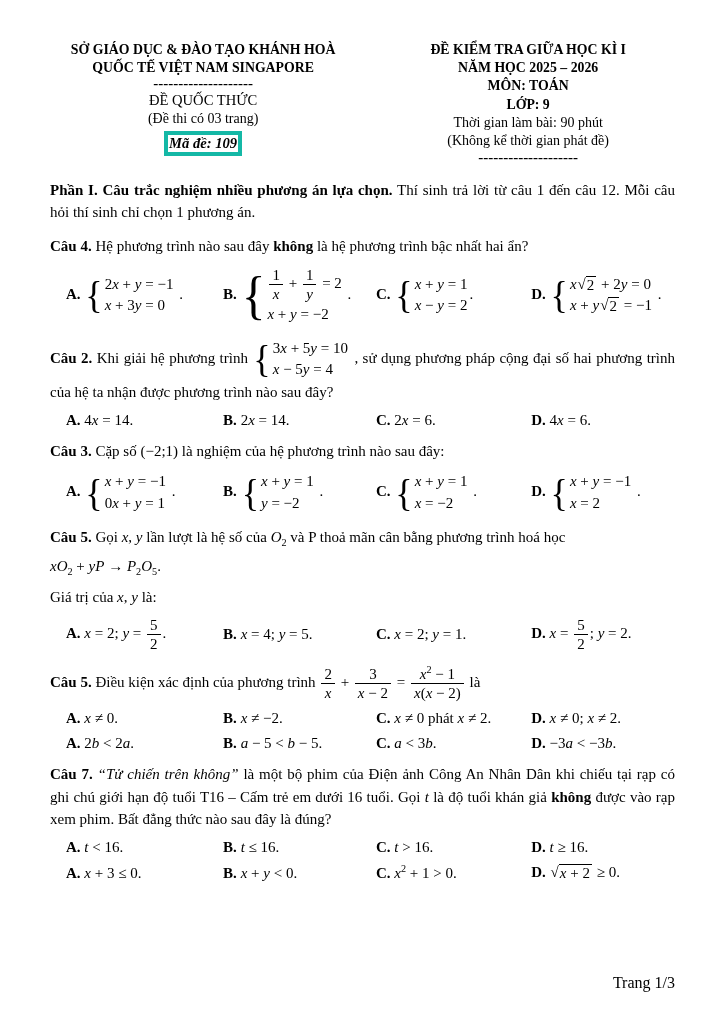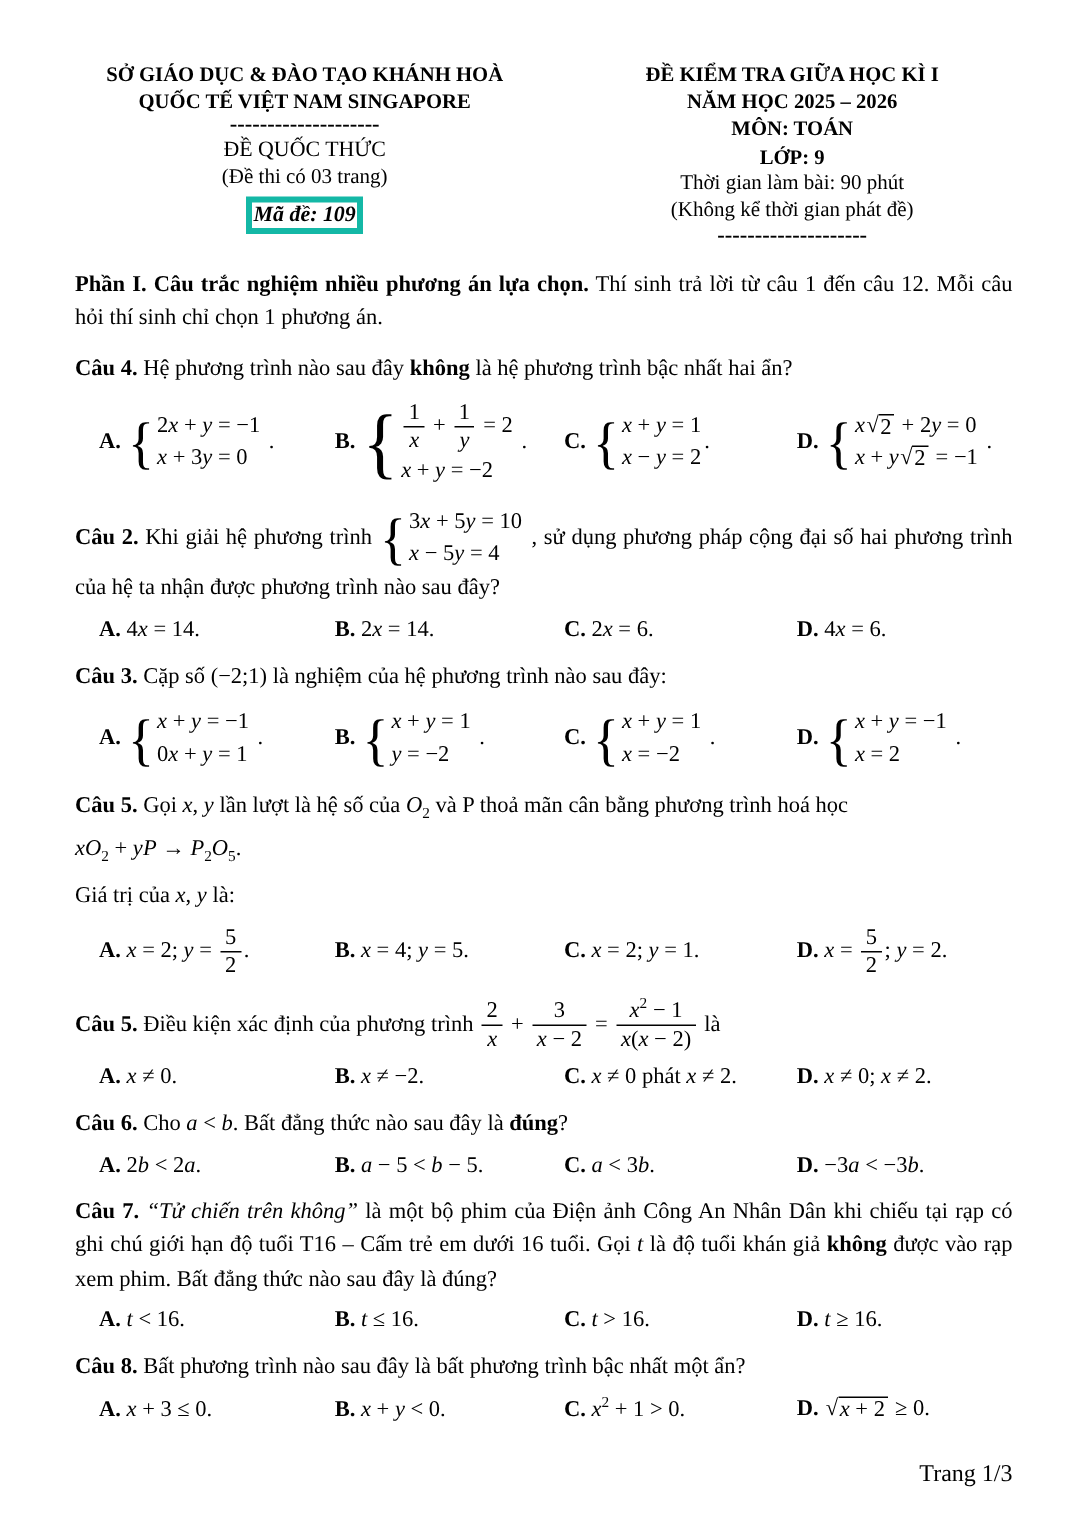--- a/index.html
+++ b/index.html
@@ -209,7 +209,6 @@
           </div>
         </div>
         <div>
-          <p class="q-text"><span class="q-label">Câu 6. </span><span>Cho </span><span class="math"><span class="mi">a</span><span> </span><span>&lt;</span><span> </span><span class="mi">b</span><span>.</span></span><span> Bất đẳng thức nào sau đây là </span><span class="seg-b">đúng</span><span>?</span></p>
           <div class="opts">
             <div class="opt"><span class="opt-label">A. </span><span>2</span><span class="mi">b</span><span> </span><span>&lt;</span><span> </span><span>2</span><span class="mi">a</span><span>.</span></div>
             <div class="opt"><span class="opt-label">B. </span><span class="mi">a</span><span> </span><span>−</span><span> </span><span>5</span><span> </span><span>&lt;</span><span> </span><span class="mi">b</span><span> </span><span>−</span><span> </span><span>5</span><span>.</span></div>

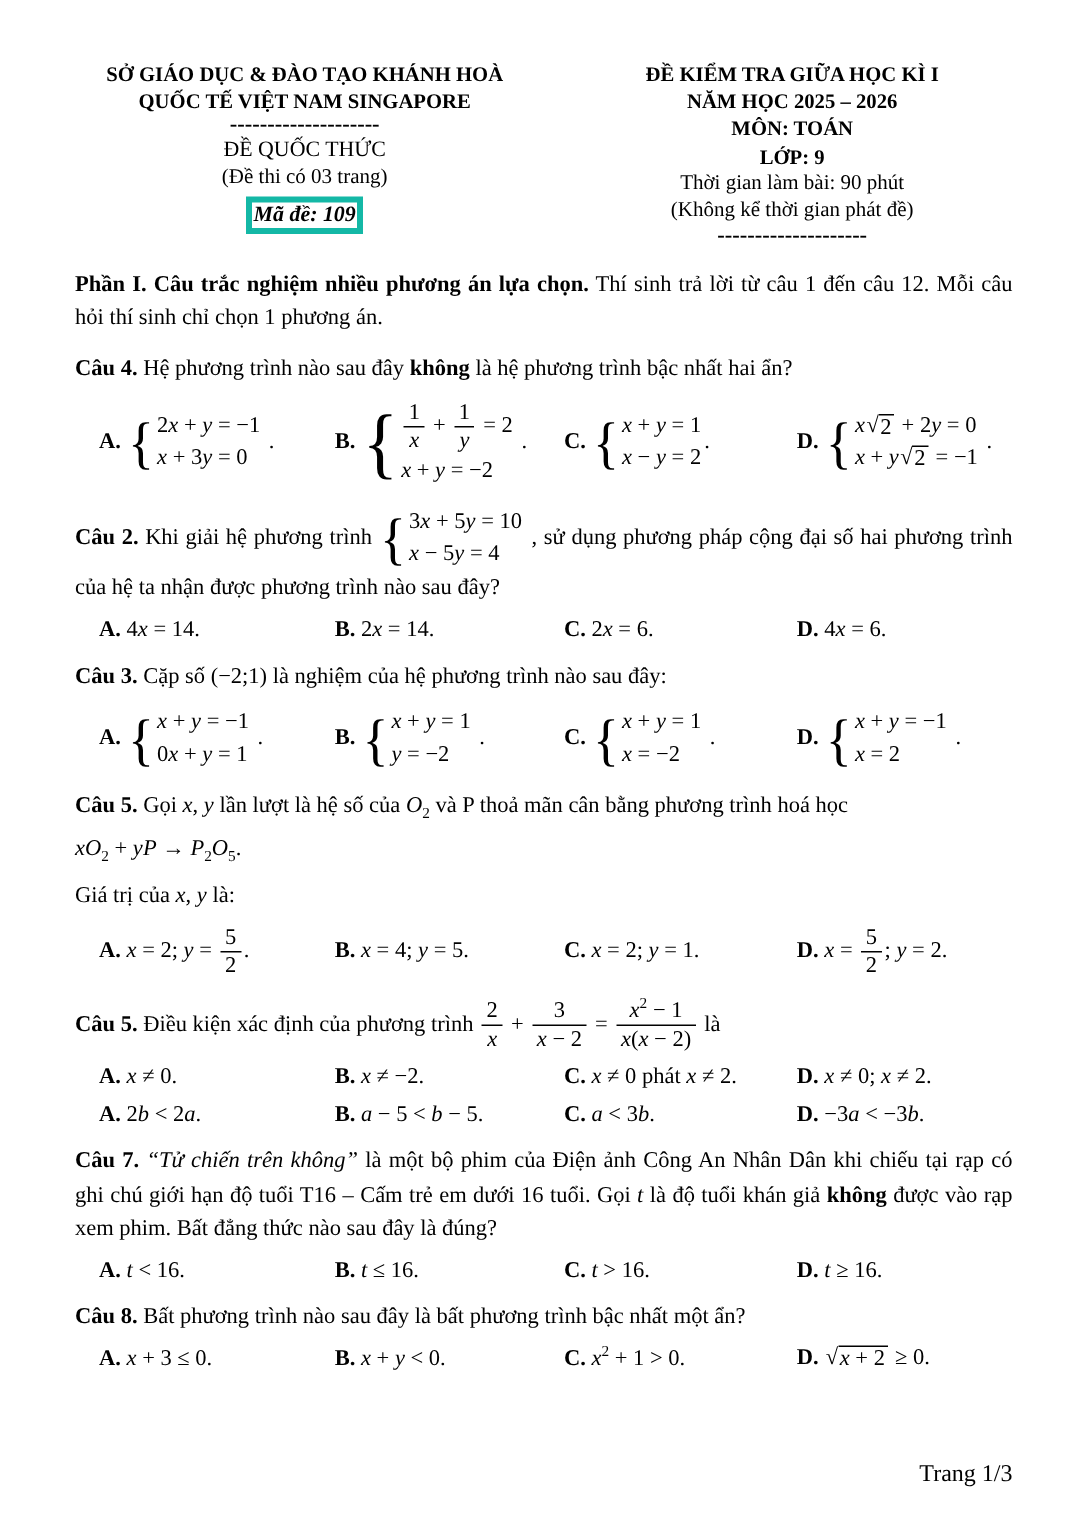--- a/index.html
+++ b/index.html
@@ -226,7 +226,6 @@
           </div>
         </div>
         <div>
-          <p class="q-text"><span class="q-label">Câu 8. </span><span>Bất phương trình nào sau đây là bất phương trình  bậc nhất một ẩn?</span></p>
           <div class="opts">
             <div class="opt"><span class="opt-label">A. </span><span class="mi">x</span><span> </span><span>+</span><span> </span><span>3</span><span> </span><span>≤</span><span> </span><span>0</span><span>.</span></div>
             <div class="opt"><span class="opt-label">B. </span><span class="mi">x</span><span> </span><span>+</span><span> </span><span class="mi">y</span><span> </span><span>&lt;</span><span> </span><span>0</span><span>.</span></div>

